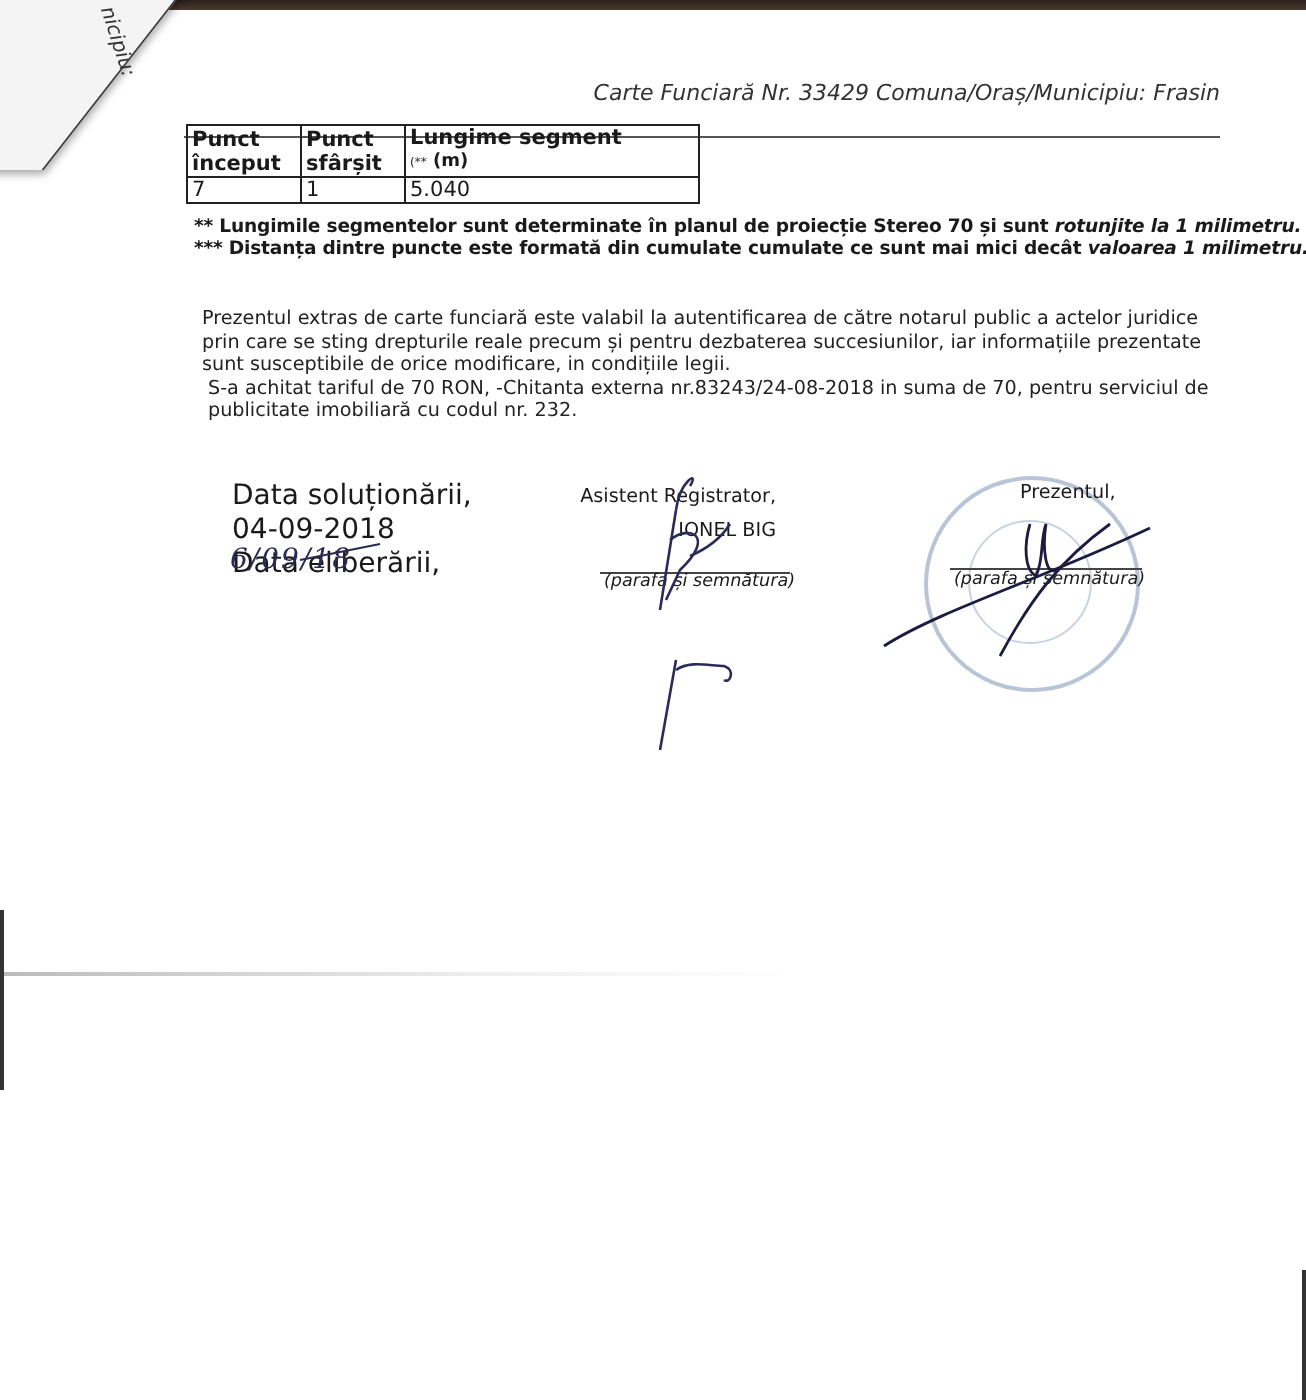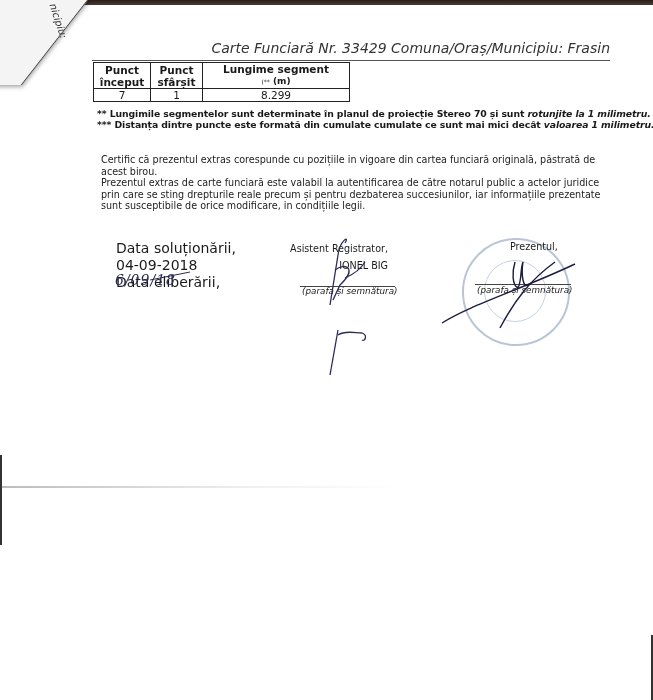--- a/index.html
+++ b/index.html
@@ -33,8 +33,8 @@
   }
   .header {
     position:absolute; left:92px; top:40px; width:518px;
-    text-align:right; font-style:italic; font-size:14px; color:#333;
-    border-bottom:1px solid #555; padding-bottom:4px;
+    text-align:right; font-style:italic; font-size:11px; color:#333;
+    border-bottom:1px solid #555; padding-bottom:15px;
   }
   table.seg {
     position:absolute; left:93px; top:62px;

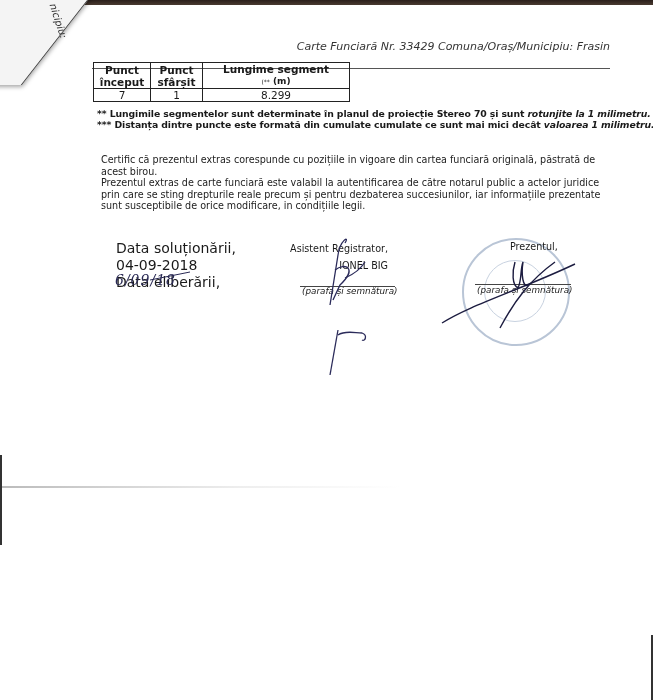--- a/index.html
+++ b/index.html
@@ -41,7 +41,7 @@
     border-collapse:collapse; font-size:10.5px;
   }
   table.seg th, table.seg td {
-    border:1px solid #222; padding:0 2px; text-align:center; line-height:12px;
+    border:1px solid #222; padding:0 2px; text-align:left; line-height:12px;
   }
   table.seg th { font-weight:bold; vertical-align:bottom; }
   table.seg th.c1 { width:52px; }

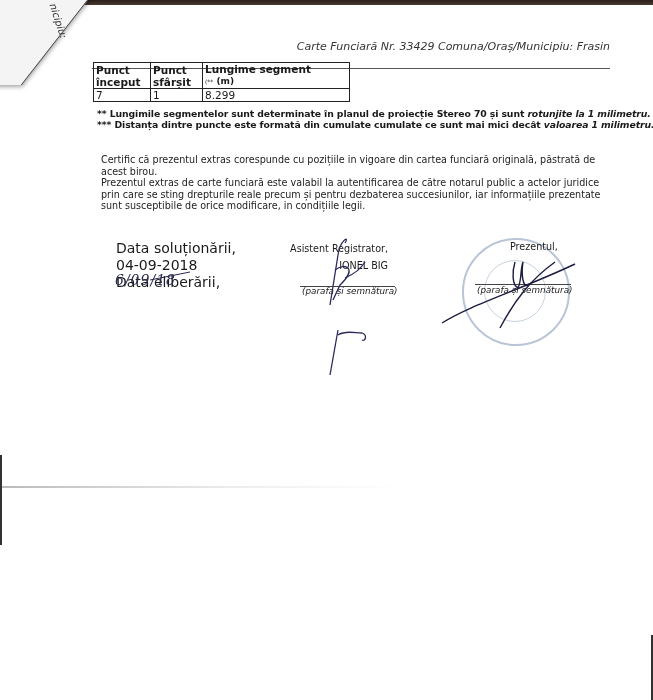--- a/index.html
+++ b/index.html
@@ -122,7 +122,7 @@
     <tr>
       <td>7</td>
       <td>1</td>
-      <td>8.299</td>
+      <td>5.040</td>
     </tr>
   </tbody>
 </table>

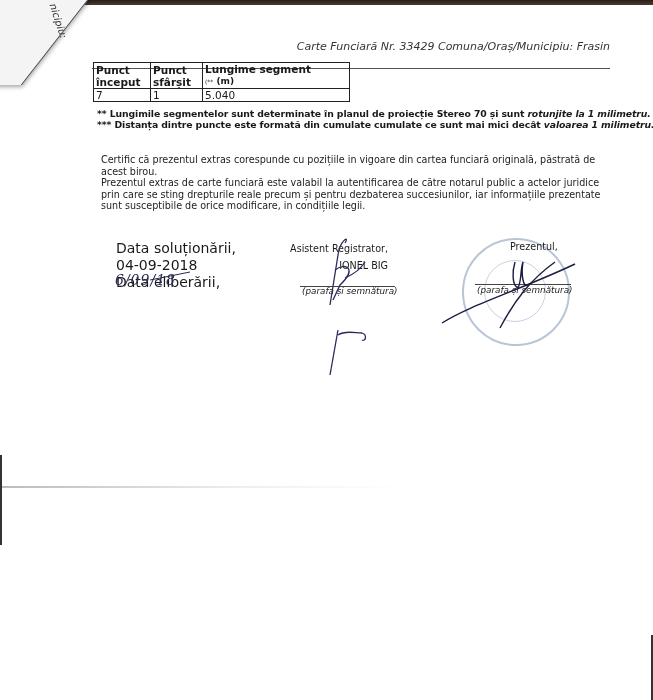--- a/index.html
+++ b/index.html
@@ -135,7 +135,6 @@
 </div>
 
 <div class="body-text">
-  <p>Certific că prezentul extras corespunde  cu pozițiile in vigoare din cartea funciară originală, păstrată de acest birou.</p>
   <p>Prezentul extras de carte funciară este valabil la autentificarea de către notarul public a actelor juridice prin care se sting drepturile reale precum și pentru dezbaterea succesiunilor, iar informațiile prezentate sunt susceptibile de orice modificare, in condițiile legii.</p>
 </div>
 

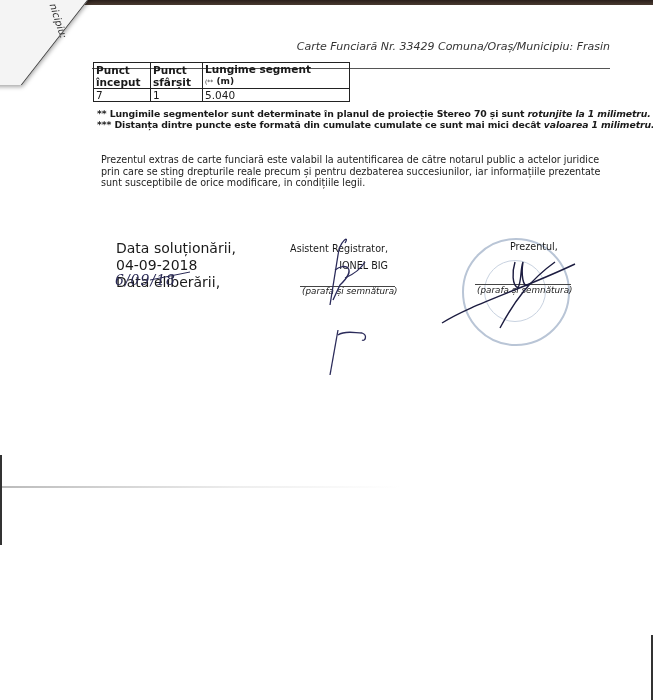--- a/index.html
+++ b/index.html
@@ -136,6 +136,7 @@
 
 <div class="body-text">
   <p>Prezentul extras de carte funciară este valabil la autentificarea de către notarul public a actelor juridice prin care se sting drepturile reale precum și pentru dezbaterea succesiunilor, iar informațiile prezentate sunt susceptibile de orice modificare, in condițiile legii.</p>
+  <p class="ind">S-a achitat tariful de 70 RON, -Chitanta externa nr.83243/24-08-2018 in suma de 70, pentru serviciul de publicitate imobiliară cu codul nr. 232.</p>
 </div>
 
 <div class="sig-left">

